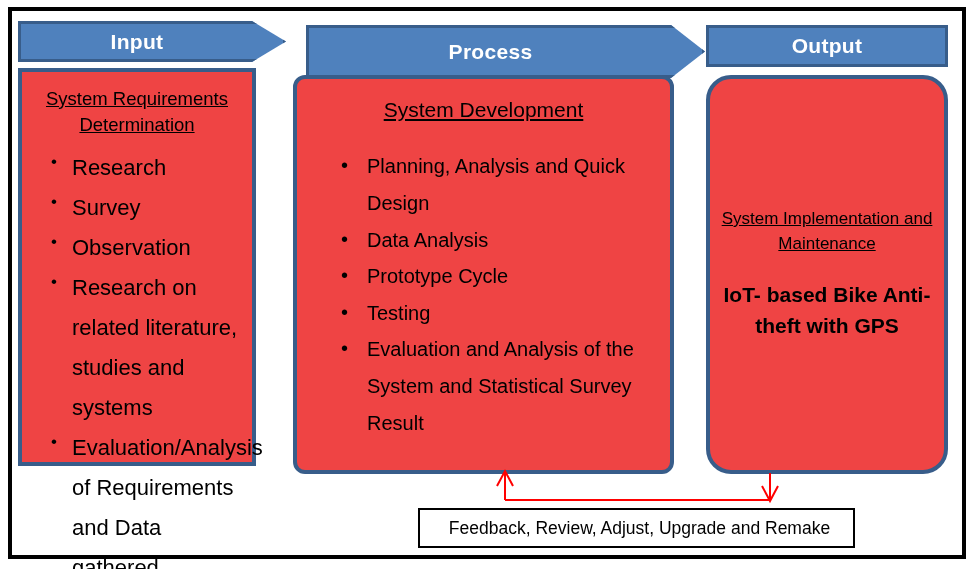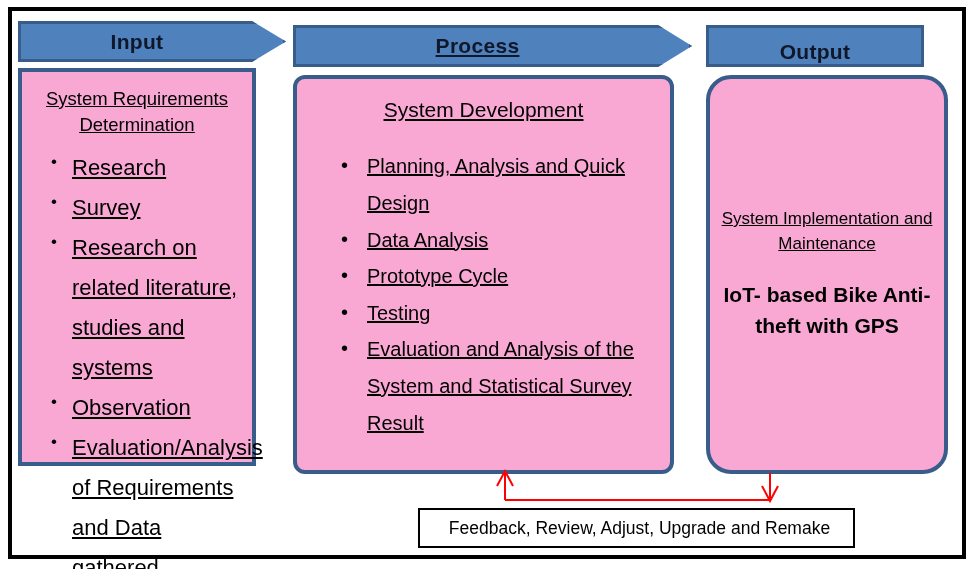--- a/index.html
+++ b/index.html
@@ -38,7 +38,7 @@
     display: flex;
     align-items: center;
     justify-content: center;
-    color: #0f172a;
+    color: #ffffff;
     font-weight: bold;
     font-size: 21px;
     letter-spacing: 0.3px;

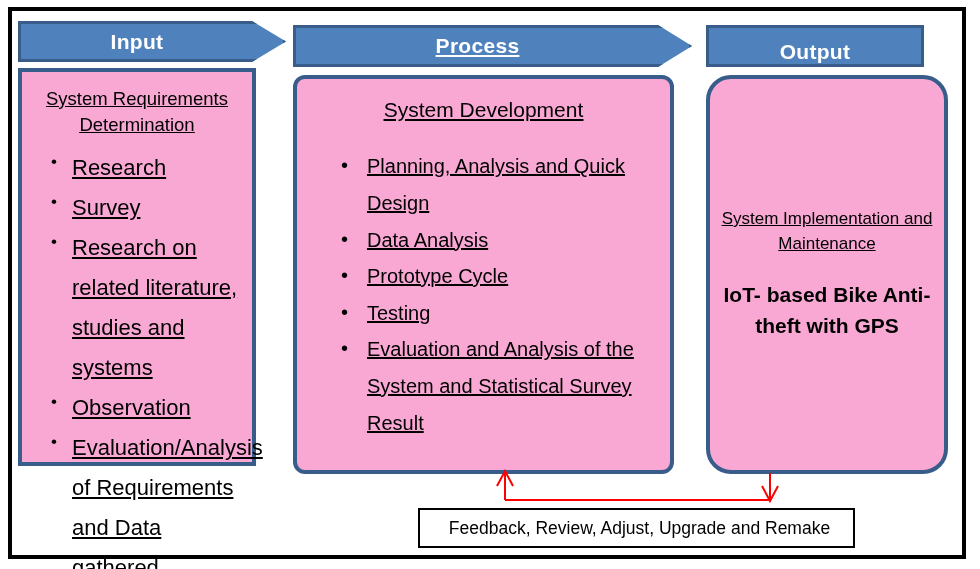--- a/index.html
+++ b/index.html
@@ -63,11 +63,10 @@
     height: 41px;
   }
   #hdr-process {
-    left: 293px;
+    left: 306px;
     top: 25px;
     width: 399px;
-    height: 42px;
-    text-decoration: underline;
+    height: 53px;
   }
   #hdr-output {
     left: 706px;

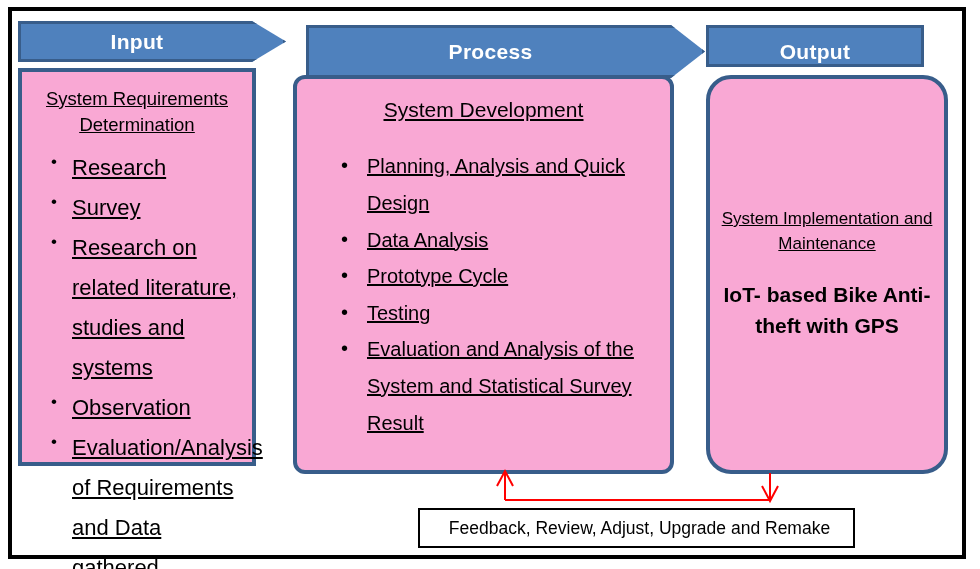--- a/index.html
+++ b/index.html
@@ -71,9 +71,8 @@
   #hdr-output {
     left: 706px;
     top: 25px;
-    width: 218px;
+    width: 242px;
     height: 42px;
-    align-items: flex-end;
   }
 
   

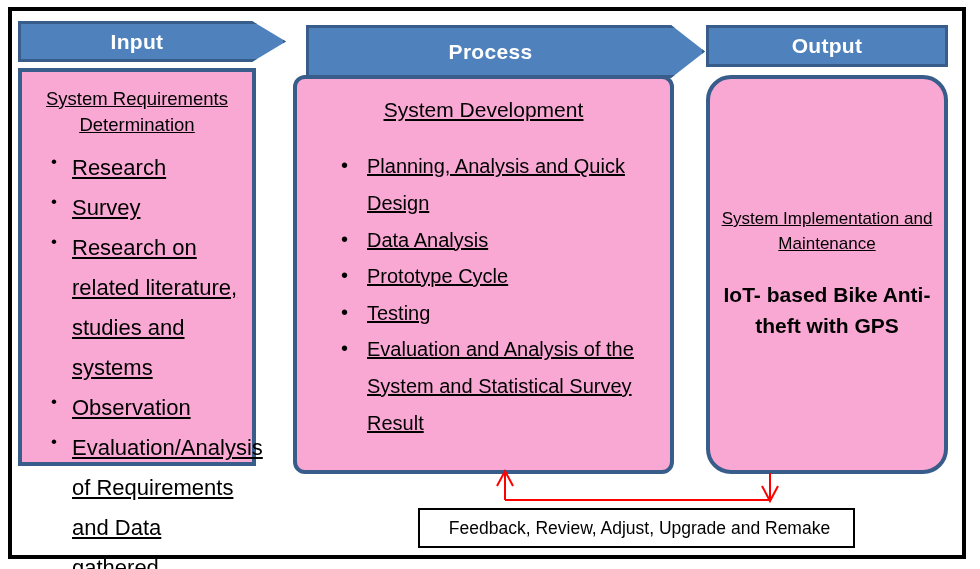--- a/index.html
+++ b/index.html
@@ -78,10 +78,9 @@
   
   .content-box {
     position: absolute;
-    background: #f9a8d4;
+    background: #ef4444;
     border: 4px solid #385d8a;
     box-sizing: border-box;
-    text-decoration: underline;
   }
   #box-input {
     left: 18px;

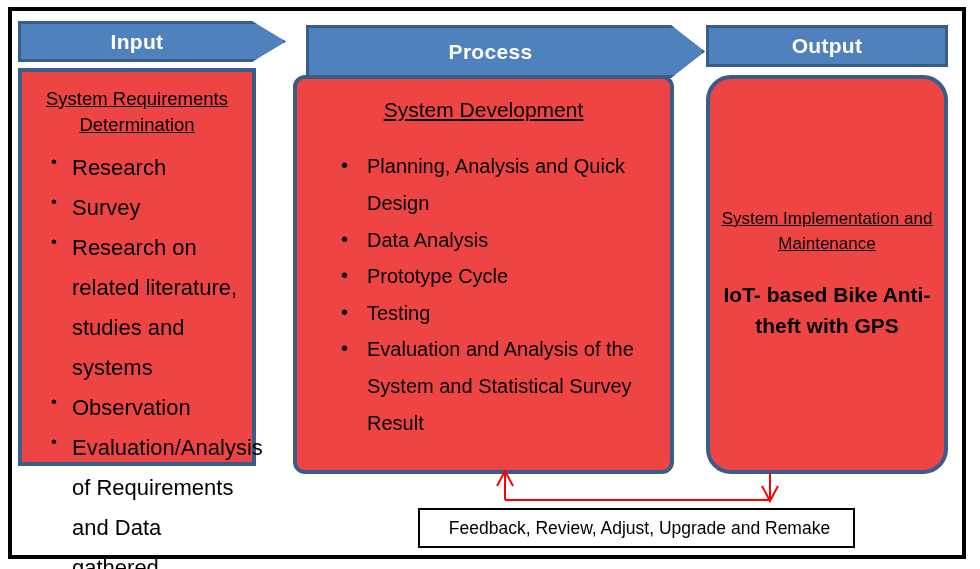--- a/index.html
+++ b/index.html
@@ -235,8 +235,8 @@
     <ul class="bullets" id="input-bullets">
         <li>Research</li>
         <li>Survey</li>
+        <li>Observation</li>
         <li>Research on related literature, studies and systems</li>
-        <li>Observation</li>
         <li>Evaluation/Analysis of Requirements and Data gathered</li>
       </ul>
   </div>

